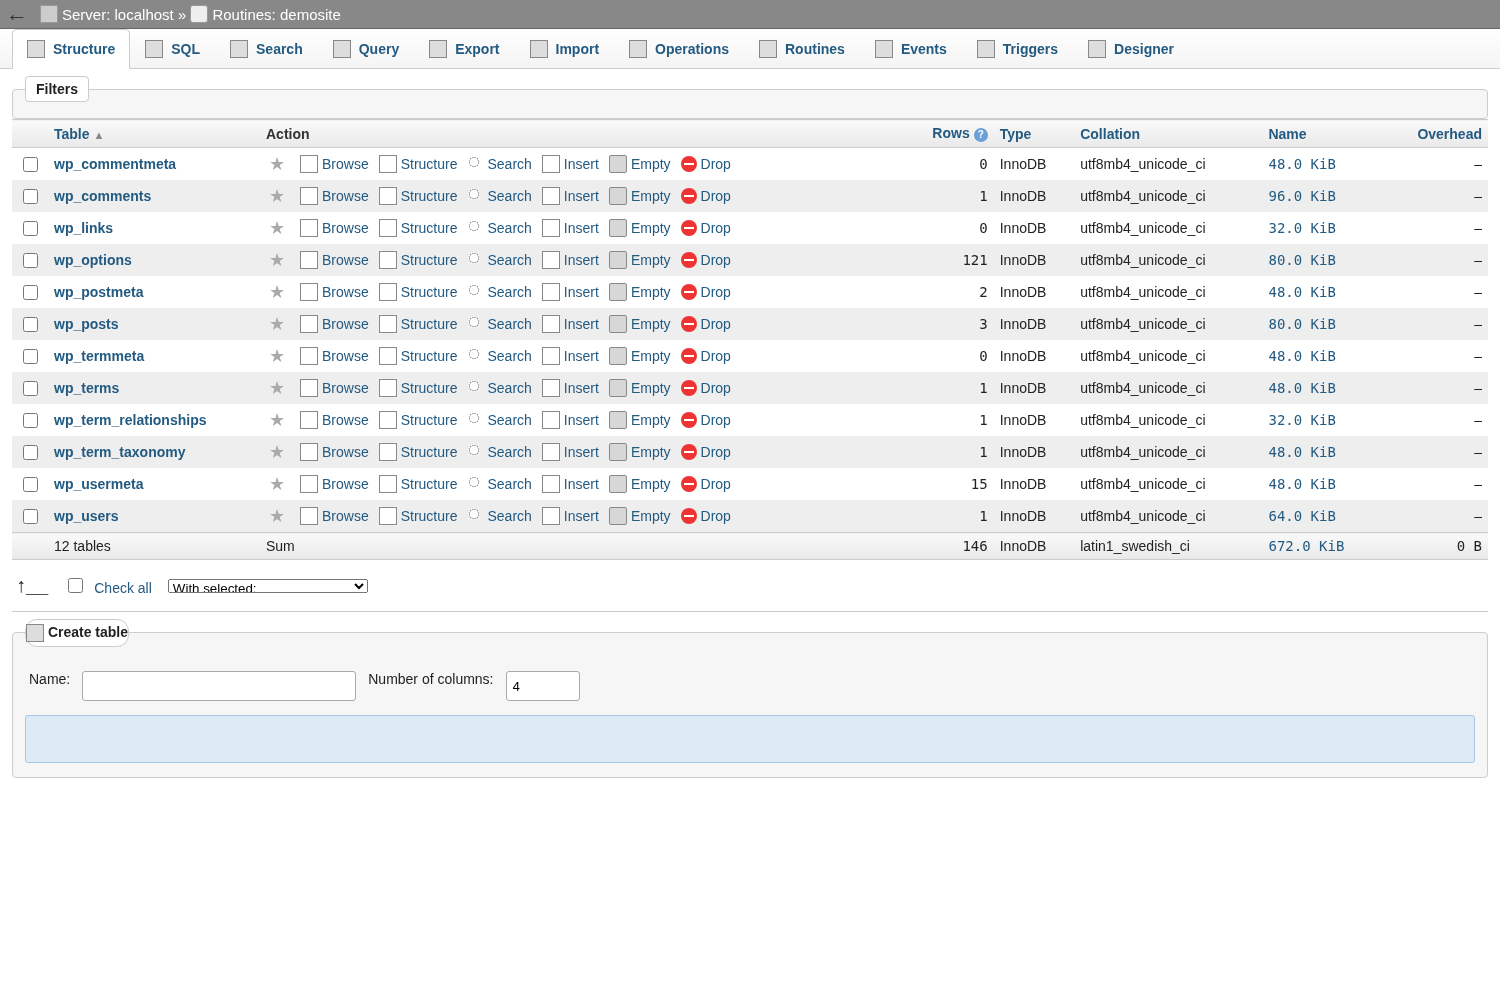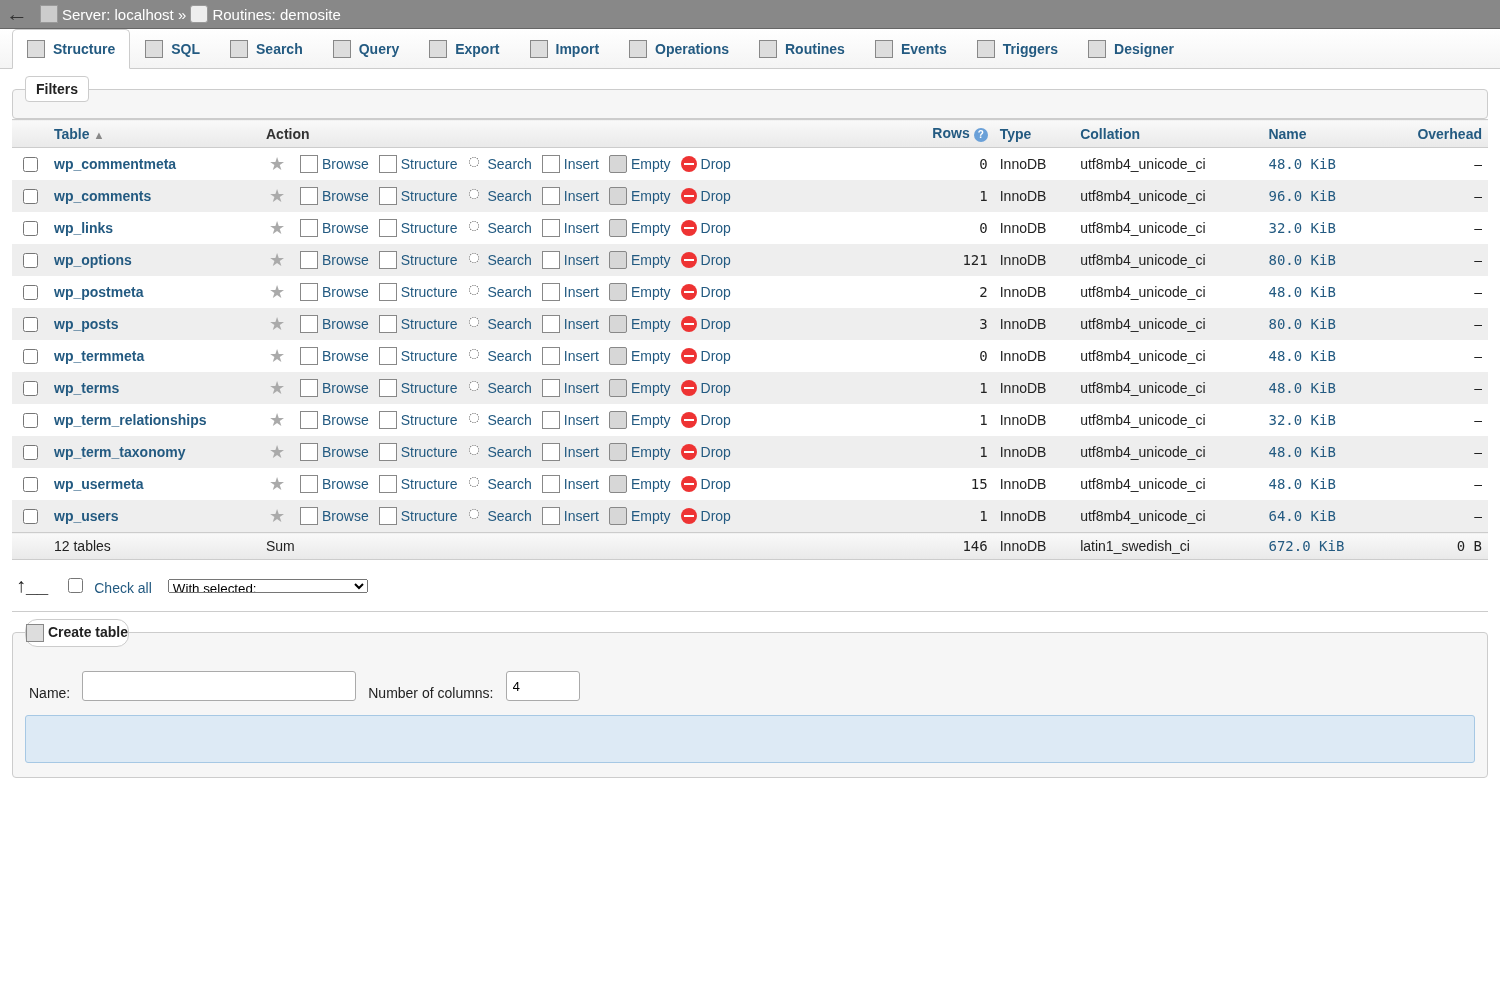--- a/index.html
+++ b/index.html
@@ -48,7 +48,7 @@
 .below select{height:14px;min-width:200px}
 .printrow{padding:14px 4px}
 .printrow a{margin-right:16px}
-.form-row{display:flex;align-items:flex-end;gap:12px;padding:24px 4px 8px 4px}
+.form-row{display:flex;align-items:flex-start;gap:12px;padding:24px 4px 8px 4px}
 .form-row input[type=text]{height:24px;width:260px;border:1px solid #aaa;border-radius:3px;padding:2px 6px}
 .form-row input.cols{width:60px}
 .bluebox{height:46px;border:1px solid #a6c8e4;background:#ddeaf5;border-radius:3px;margin-top:6px}

